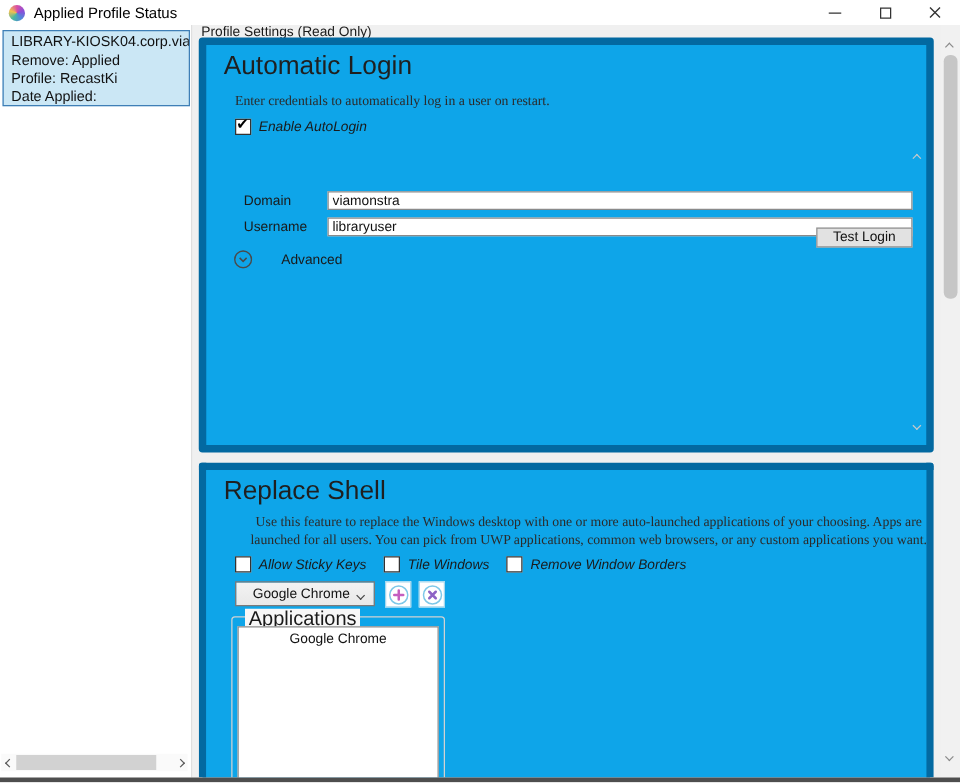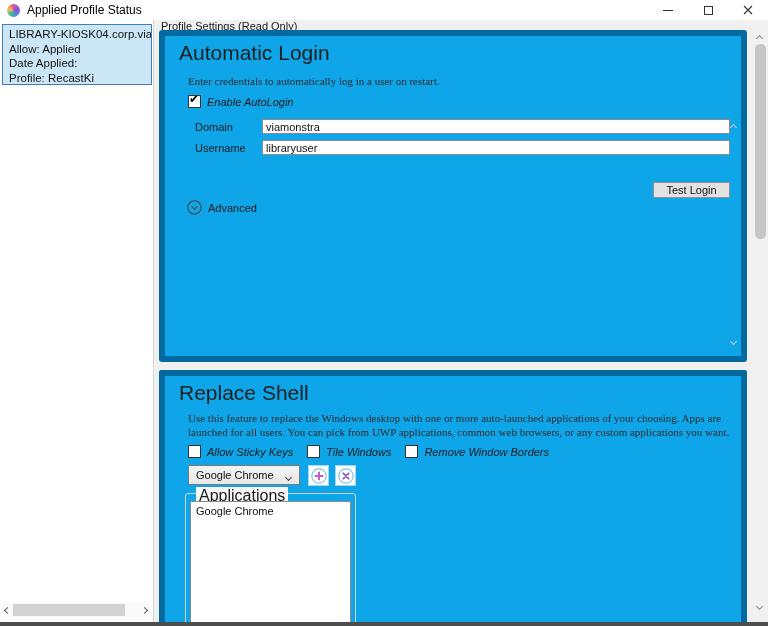--- a/index.html
+++ b/index.html
@@ -129,7 +129,7 @@
     <div class="sidebar">
       <div class="profile-item">
         <div class="line">LIBRARY-KIOSK04.corp.viamonstra.c</div>
-        <div class="line">Allow: Applied</div>
+        <div class="line">Remove: Applied</div>
         <div class="line">Date Applied:</div>
         <div class="line">Profile: RecastKi</div>
       </div>

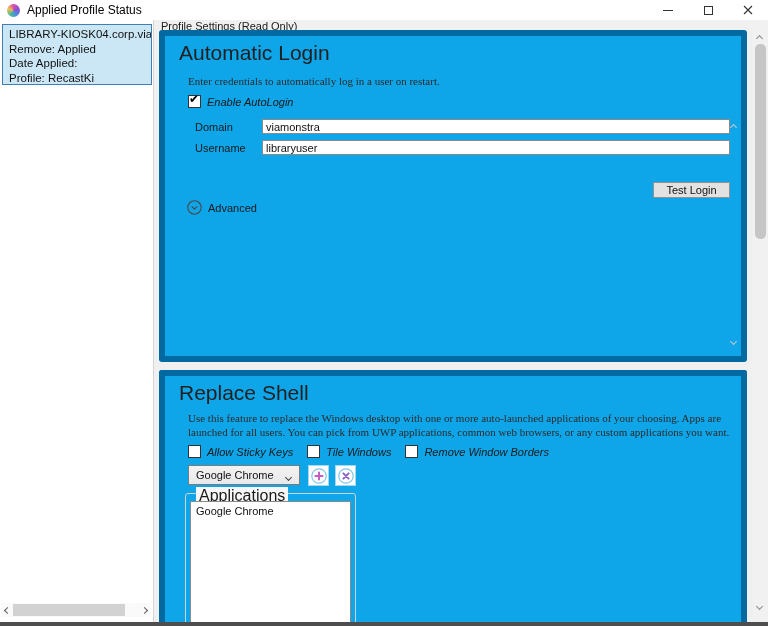--- a/index.html
+++ b/index.html
@@ -130,8 +130,8 @@
       <div class="profile-item">
         <div class="line">LIBRARY-KIOSK04.corp.viamonstra.c</div>
         <div class="line">Remove: Applied</div>
+        <div class="line">Profile: RecastKi</div>
         <div class="line">Date Applied:</div>
-        <div class="line">Profile: RecastKi</div>
       </div>
       <div class="h-scrollbar">
         <span class="arrow">

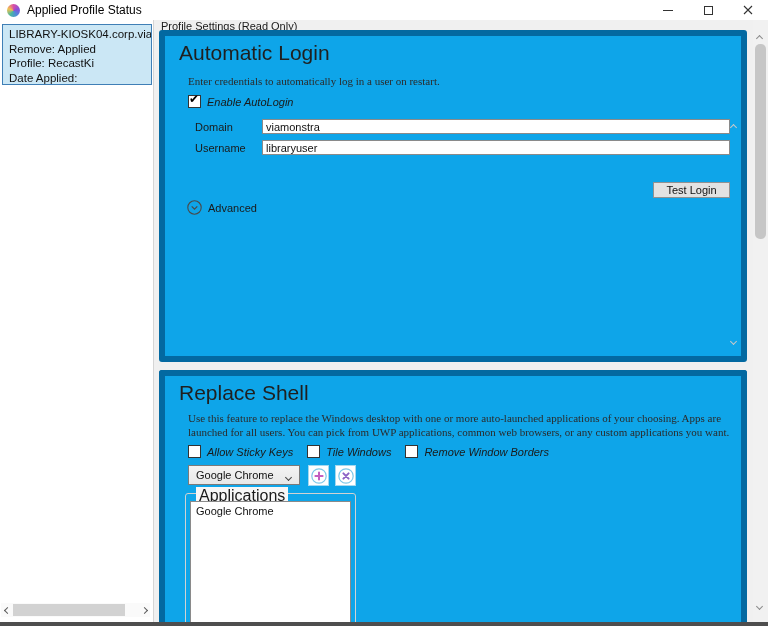--- a/index.html
+++ b/index.html
@@ -52,7 +52,7 @@
   .cb-label { font-size:11px; margin-left:6px; color:#1a1a1a; white-space:nowrap;font-style:italic; }
 
   
-  .field-row { position:absolute; left:30px; right:11px; height:15px; display:flex; align-items:center; }
+  .field-row { position:absolute; left:30px; right:11px; height:15px; display:flex; align-items:center;margin-top:34px; }
   .field-label { width:67px; font-size:11px; color:#1a1a1a; flex:0 0 auto; }
   .field-input { flex:1; height:15px; border:1px solid #8a8a8a; background:#fff;
                  font-family:"Liberation Sans", sans-serif; font-size:11px; padding:0 3px; color:#111; }

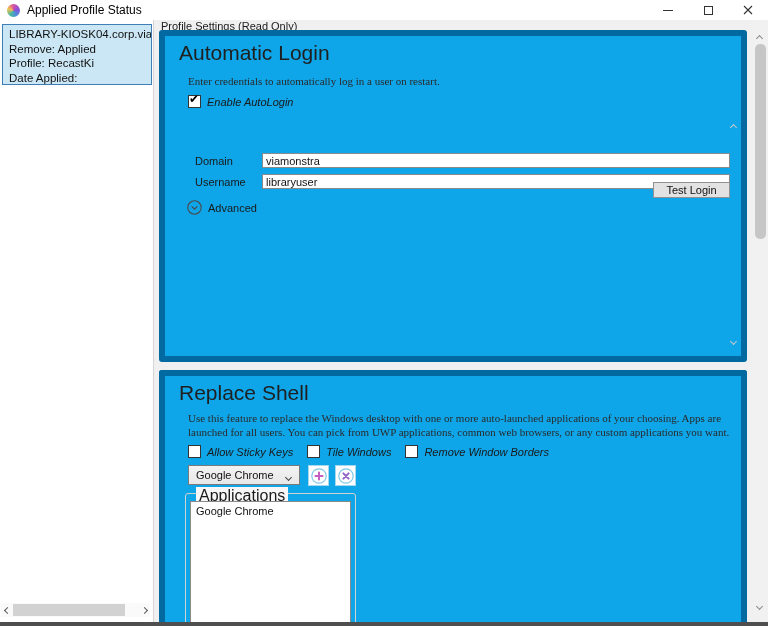--- a/index.html
+++ b/index.html
@@ -62,7 +62,7 @@
               font-size:11px; color:#111; display:flex; align-items:center; justify-content:center; }
 
   .advanced { position:absolute; left:22px; top:164px; display:flex; align-items:center; }
-  .advanced-label { font-size:11px; margin-left:6px; }
+  .advanced-label { font-size:11px; margin-left:23px; }
 
   
   .chev { display:inline-block; width:6px; height:6px;

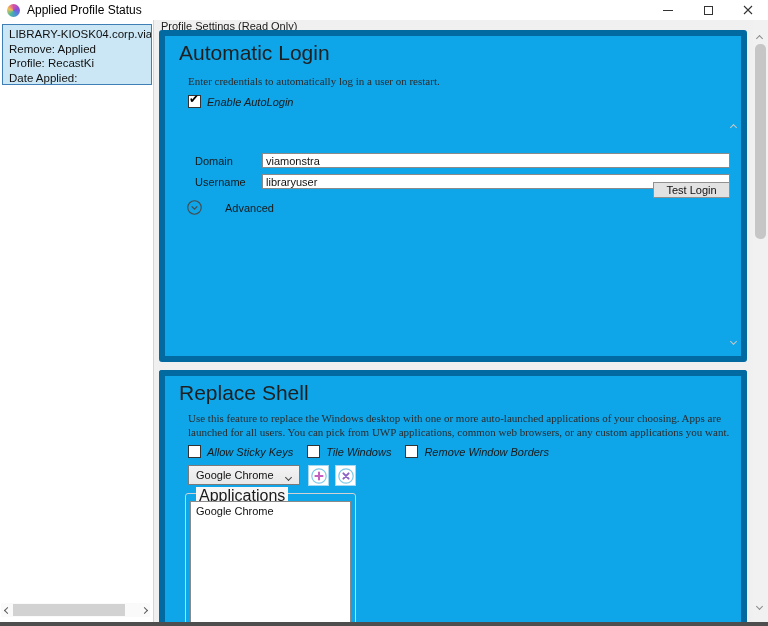--- a/index.html
+++ b/index.html
@@ -39,7 +39,7 @@
   .panel { position:absolute; left:5px; width:588px; background:#0ea5e9;
            border:6px solid #0369a1; border-radius:3px; }
   .panel-autologin { top:10px; height:332px; }
-  .panel-replaceshell { top:350px; height:252px; border-radius:3px 3px 0 0; border-bottom:none; overflow:hidden; }
+  .panel-replaceshell { top:350px; height:252px; border-radius:3px 3px 0 0; border-bottom:none; overflow:hidden;text-align:center; }
 
   .panel-title { position:absolute; left:14px; top:5px; font-size:21px; font-weight:400; color:#1f1f1f; }
   .panel-desc  { position:absolute; left:23px; font-size:11px; color:#2b2b2b; line-height:13.5px;font-family:Liberation Serif, serif; }

